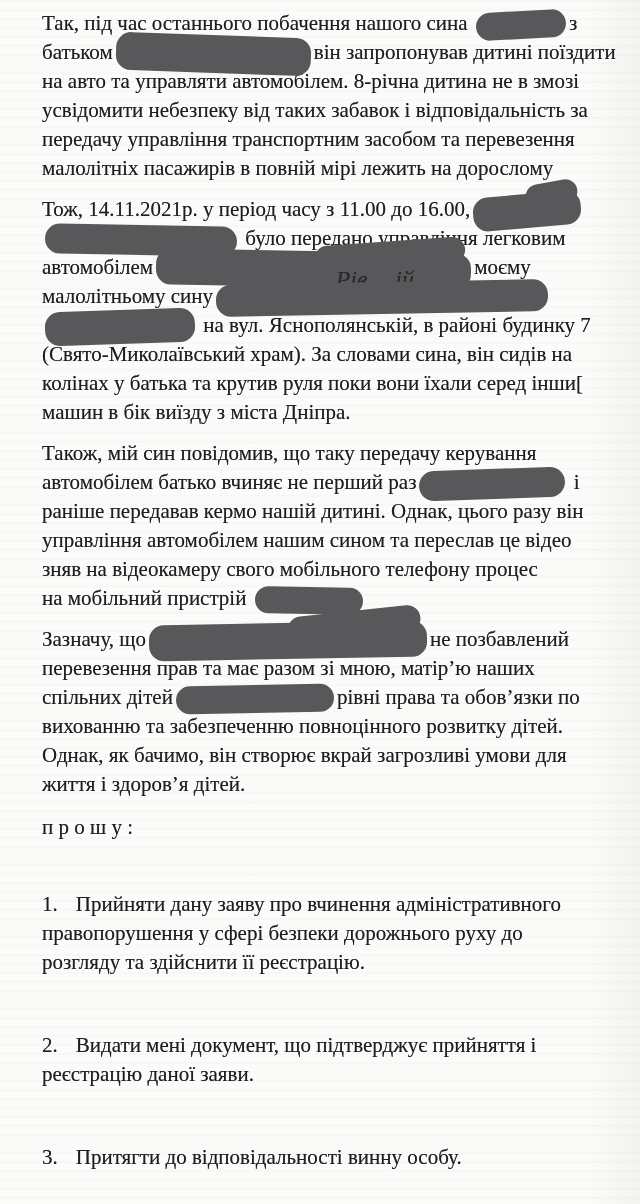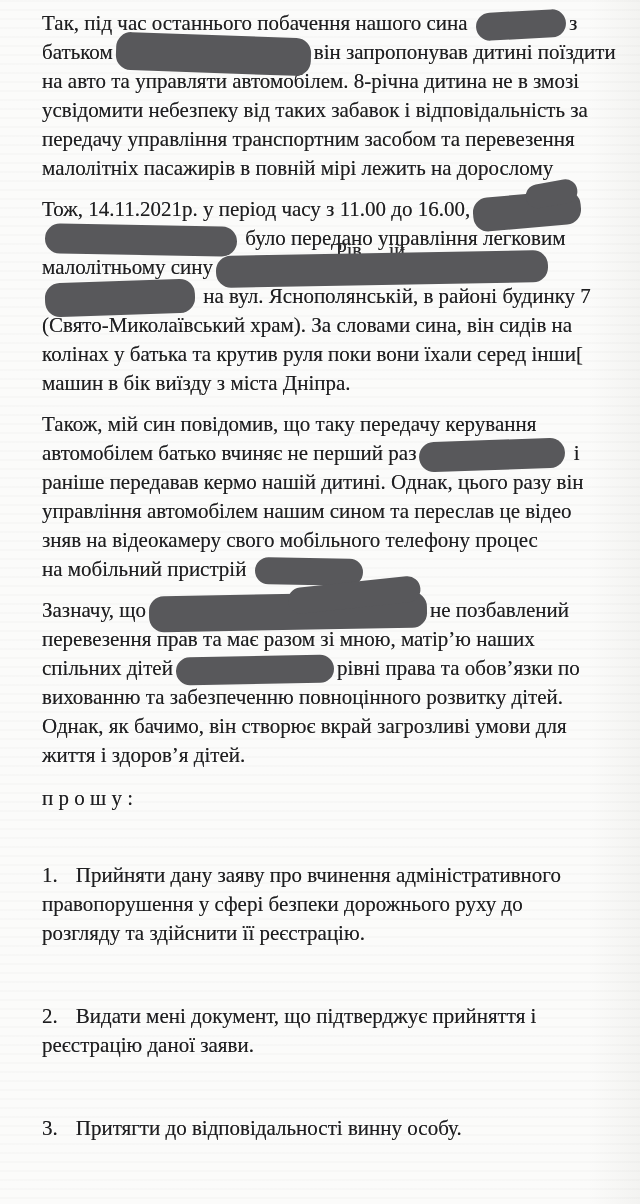--- a/index.html
+++ b/index.html
@@ -86,6 +86,7 @@
       <div class="para kind-prose">
         <div class="ln"><span class="run">Тож, 14.11.2021р. у період часу з 11.00 до 16.00,</span><span class="redact bump" style="width: 108px; height: 34px; background: rgb(88, 88, 91); margin: -5px 3px; transform: rotate(-5deg);"></span></div>
         <div class="ln"><span class="redact" style="width: 192px; height: 30px; background: rgb(88, 88, 91); margin: -3px 3px; transform: rotate(1deg);"></span><span class="run"> було передано управління легковим</span></div>
+        <div class="ln"><span class="run">автомобілем</span><span class="redact bump" style="width: 315px; height: 36px; background: rgb(88, 88, 91); margin: -6px 3px; transform: rotate(1deg);"></span><span class="run">моєму</span></div>
         <div class="ln"><span class="run">малолітньому сину</span><span class="rwrap" style="width: 332px; height: 32px; margin: -4px 3px;"><span class="frag">Рів ій</span><span class="pill" style="background: rgb(88, 88, 91); transform: rotate(-1deg);"></span></span></div>
         <div class="ln"><span class="redact" style="width: 150px; height: 34px; background: rgb(88, 88, 91); margin: -5px 3px; transform: rotate(-2deg);"></span><span class="run"> на вул. Яснополянській, в районі будинку 7</span></div>
         <div class="ln"><span class="run">(Свято-Миколаївський храм). За словами сина, він сидів на</span></div>

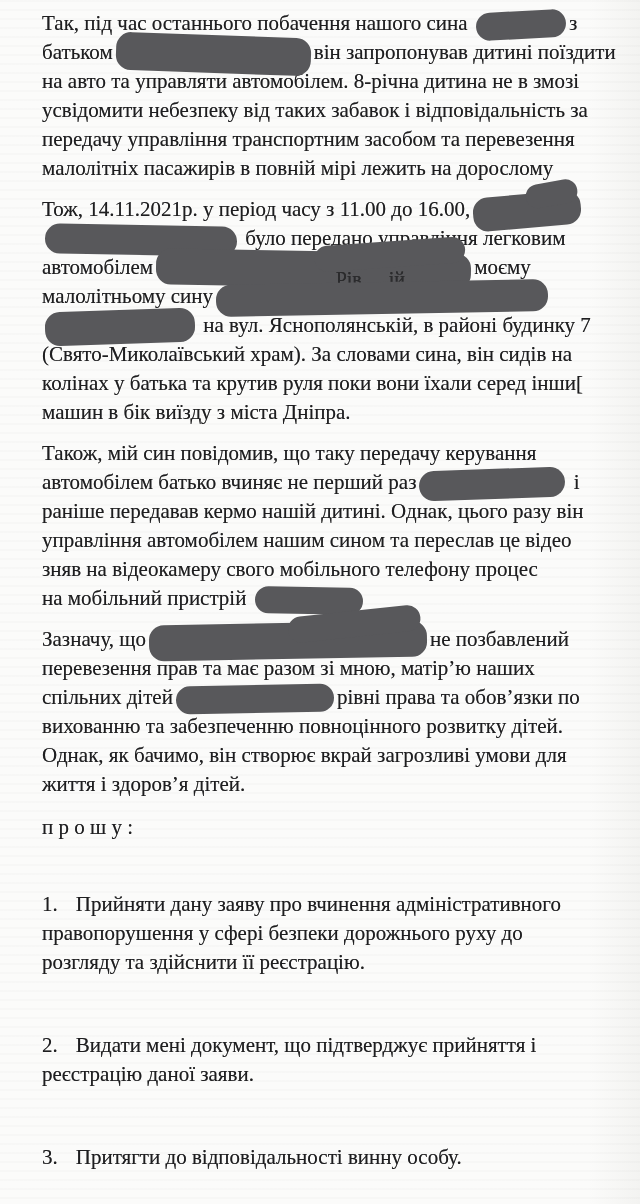--- a/index.html
+++ b/index.html
@@ -55,11 +55,12 @@
     position:absolute;
     top:-13px;left:36%;
     z-index:0;
-    font-size:20px;
+    font-size:24px;
     line-height:20px;
     color:#2b2b2d;
     word-spacing:22px;
     white-space:nowrap;
+    font-style:italic;
   }
   .rwrap .pill{
     position:absolute;

